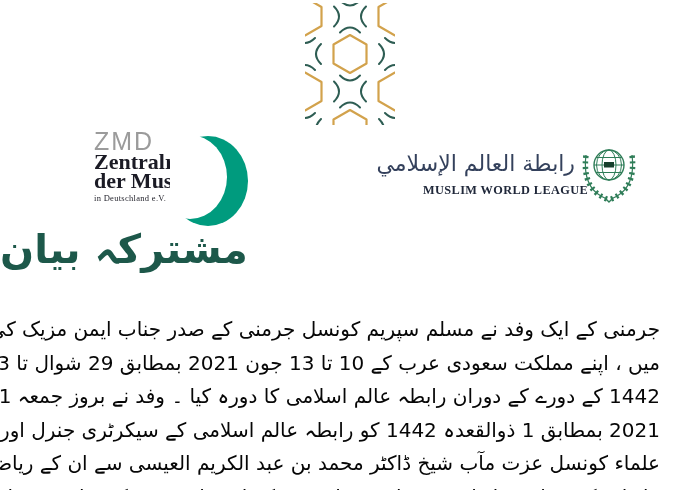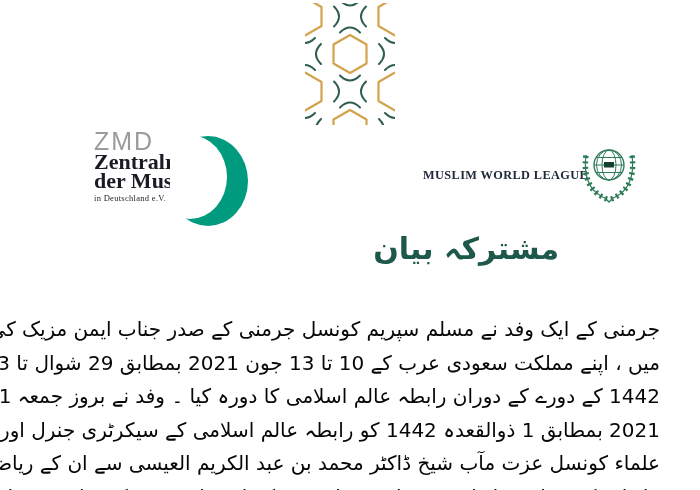--- a/index.html
+++ b/index.html
@@ -81,6 +81,7 @@
 
 <div class="mwl">
   <div class="mwl-texts">
+    <div class="mwl-arabic">رابطة العالم الإسلامي</div>
     <div class="mwl-wordmark">MUSLIM WORLD LEAGUE</div>
   </div>
   <svg width="54" height="62" viewBox="0 0 54 62">

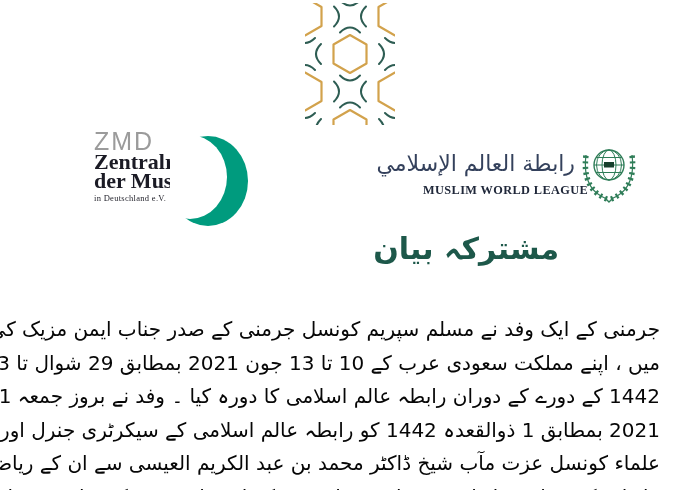--- a/index.html
+++ b/index.html
@@ -25,8 +25,8 @@
 
   
   .title{
-    position:absolute;top:214px;left:0;width:559px;text-align:right;
-    font-size:30px;font-weight:bold;color:#1d584a;direction:rtl;line-height:70px;
+    position:absolute;top:214px;left:0;width:559px;text-align:left;
+    font-size:40px;font-weight:bold;color:#1d584a;direction:rtl;line-height:70px;
   }
 
   

